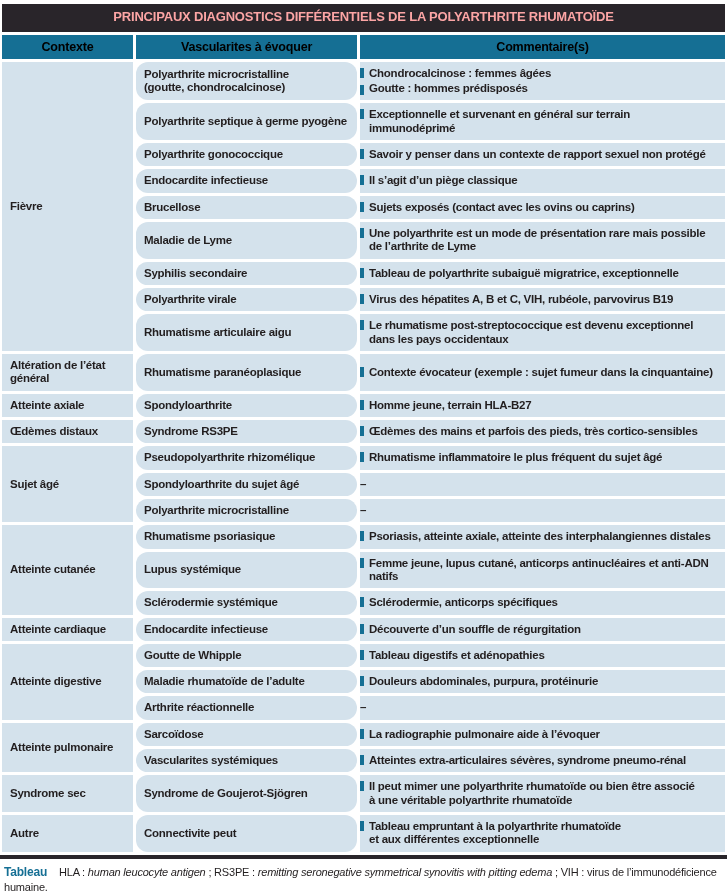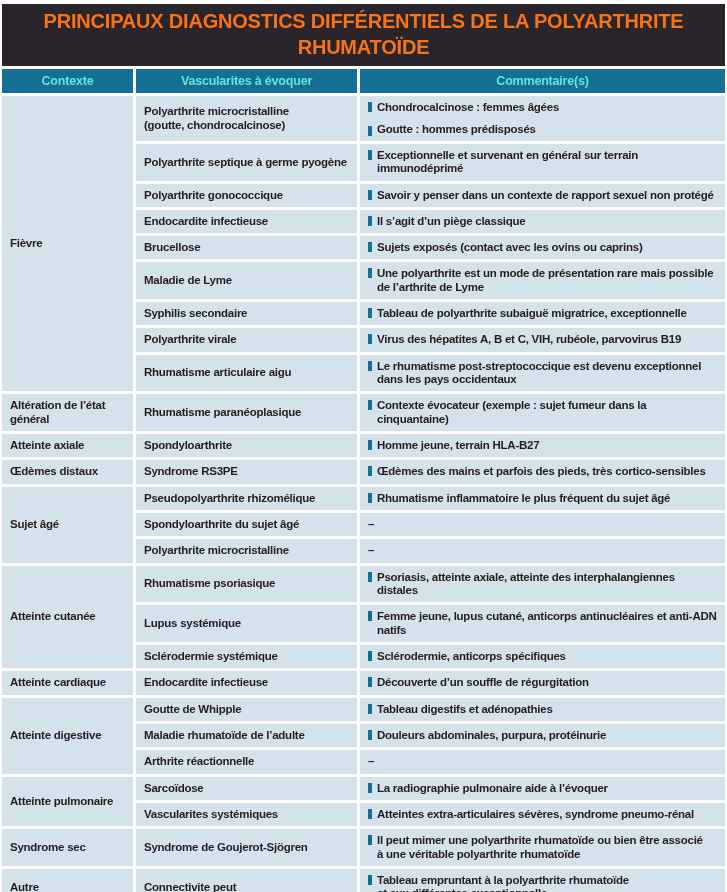--- a/index.html
+++ b/index.html
@@ -16,11 +16,11 @@
   }
   .title-bar {
     background: #29252a;
-    color: #f97316;
+    color: #fca5a5;
     text-align: center;
     padding: 5px 10px 6px;
     font-weight: 700;
-    font-size: 20px;
+    font-size: 13px;
     line-height: 1.28;
     letter-spacing: -0.2px;
   }

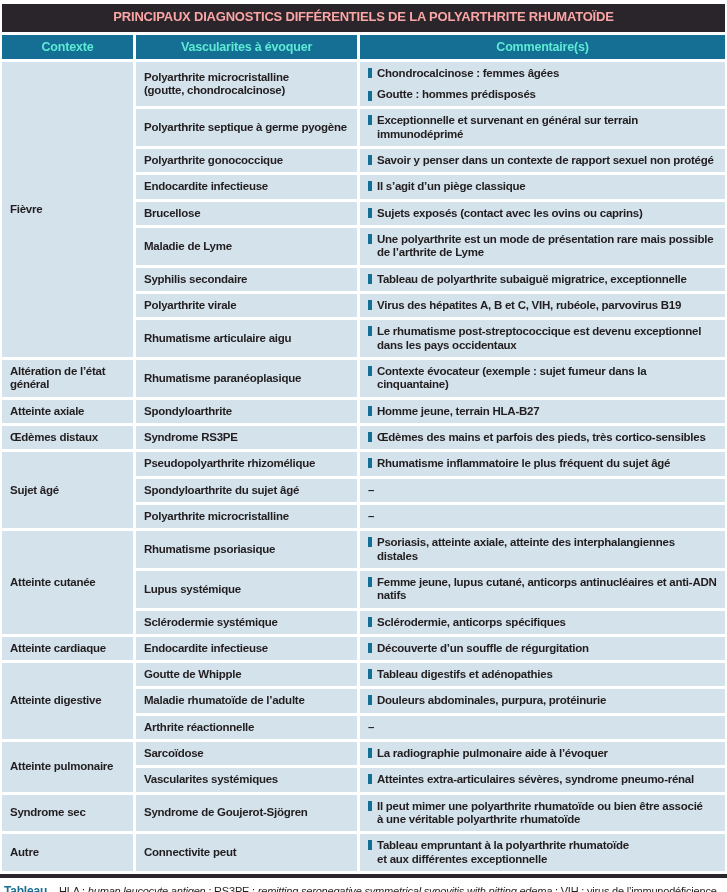--- a/index.html
+++ b/index.html
@@ -35,7 +35,7 @@
   col.c2 { width: 221px; }
   th {
     background: #156f94;
-    color: #5eead4;
+    color: #000000;
     font-size: 12.5px;
     font-weight: 700;
     padding: 5px 16px;

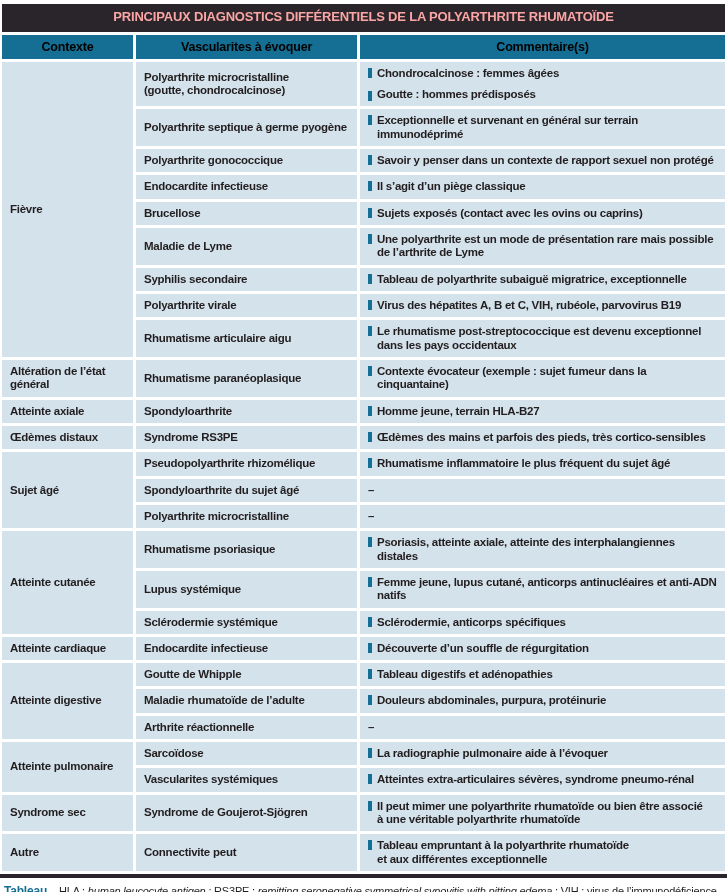--- a/index.html
+++ b/index.html
@@ -56,7 +56,7 @@
     text-align: left;
     white-space: pre-line;
   }
-  td.diagnostic { white-space: pre-line; }
+  td.diagnostic { white-space: pre-line; border-radius: 12px; }
   td.comment { padding-left: 8px; }
   .comment-line { display: flex; align-items: flex-start; }
   .comment-line + .comment-line { margin-top: 8px; align-items: flex-end; }

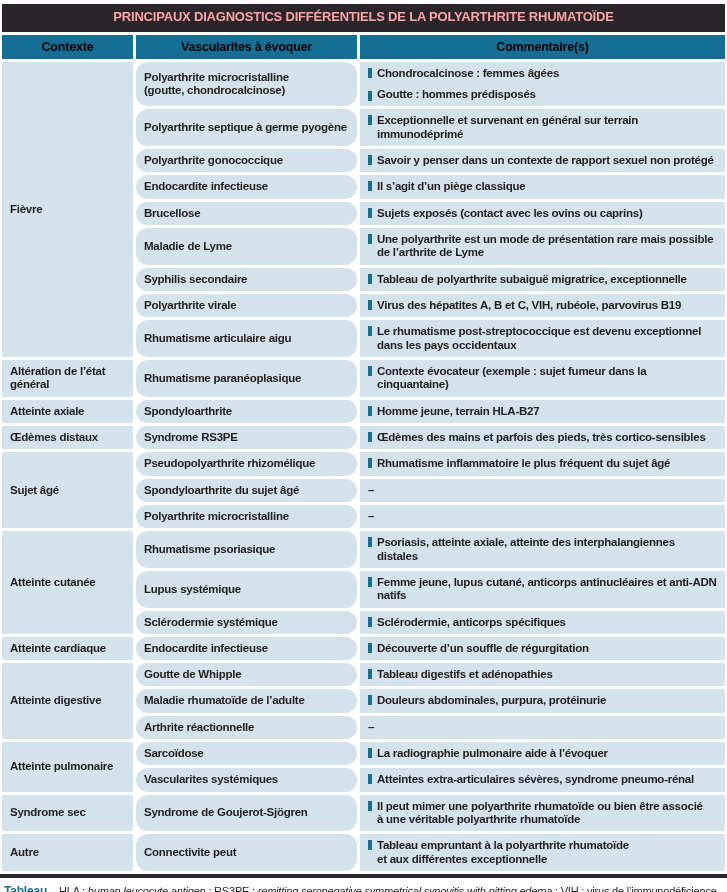--- a/index.html
+++ b/index.html
@@ -57,7 +57,7 @@
     white-space: pre-line;
   }
   td.diagnostic { white-space: pre-line; border-radius: 12px; }
-  td.comment { padding-left: 8px; }
+  td.comment { padding-left: 0; }
   .comment-line { display: flex; align-items: flex-start; }
   .comment-line + .comment-line { margin-top: 8px; align-items: flex-end; }
   .bullet {

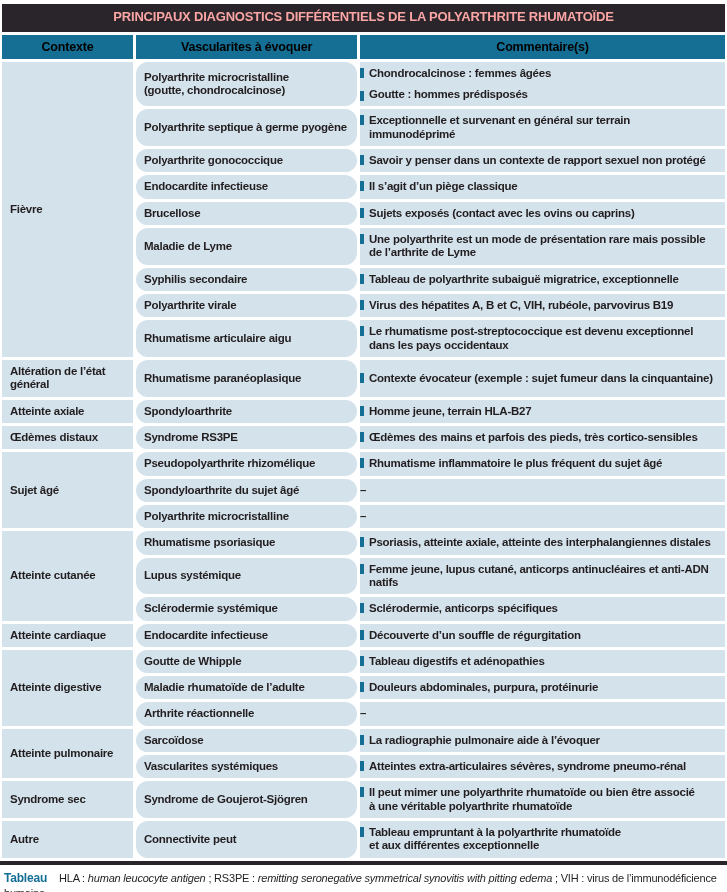--- a/index.html
+++ b/index.html
@@ -59,7 +59,7 @@
   td.diagnostic { white-space: pre-line; border-radius: 12px; }
   td.comment { padding-left: 0; }
   .comment-line { display: flex; align-items: flex-start; }
-  .comment-line + .comment-line { margin-top: 8px; align-items: flex-end; }
+  .comment-line + .comment-line { margin-top: 2px; align-items: flex-end; }
   .bullet {
     flex: none;
     width: 4px;

